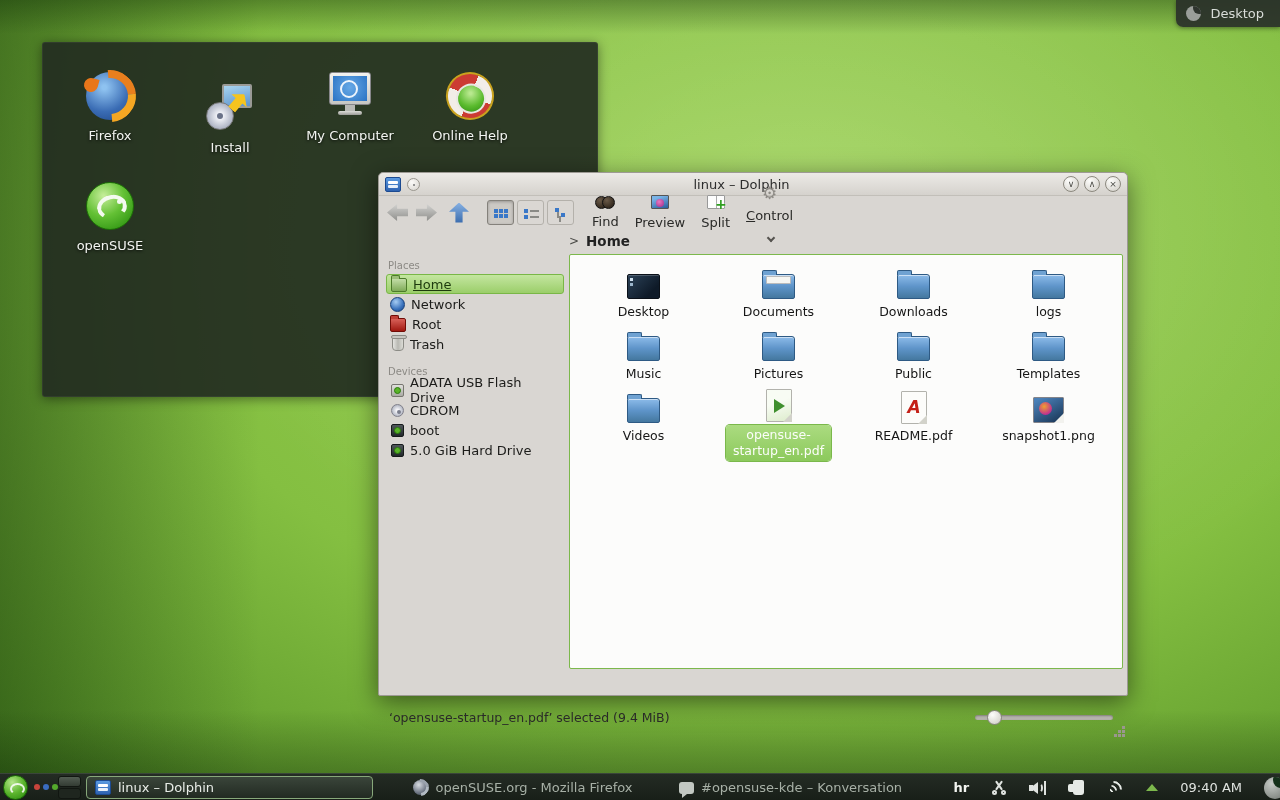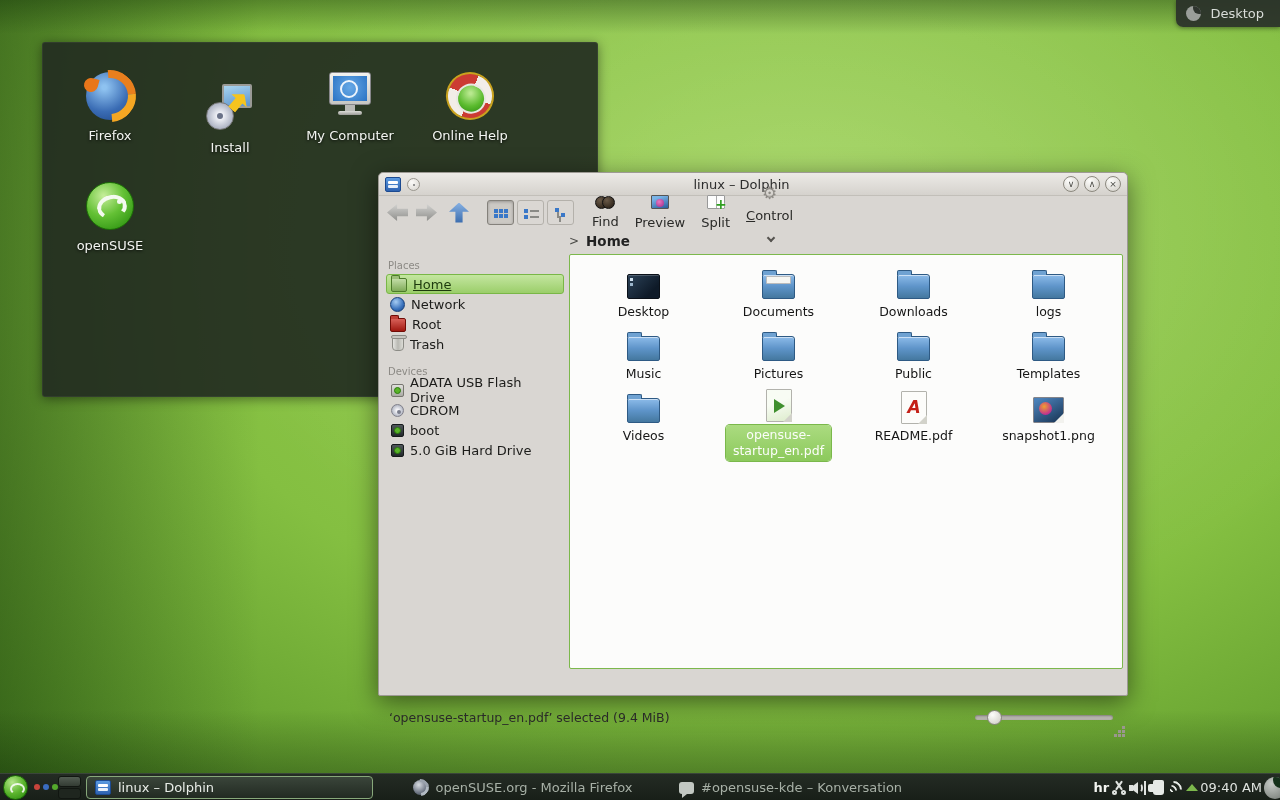--- a/index.html
+++ b/index.html
@@ -212,7 +212,7 @@
   .konv-mini { width:15px; height:12px; border-radius:3px; background:#c2c8c2; position:relative; flex:none; }
   .konv-mini::after { content:""; position:absolute; left:3px; bottom:-4px; width:0; height:0;
     border-top:4px solid #c2c8c2; border-right:5px solid transparent; }
-  .tray { position:absolute; right:0; top:0; height:27px; display:flex; align-items:center; gap:2px; padding-right:2px; }
+  .tray { position:absolute; right:0; top:0; height:27px; display:flex; align-items:center; gap:22px; padding-right:2px; }
   .kbd { color:#f2f4f0; font-weight:bold; font-size:13px; }
   .sci { width:16px; height:15px; position:relative; }
   .sci::before,.sci::after { content:""; position:absolute; top:0; left:7px; width:2px; height:11px; background:#dfe3df; border-radius:1px; }

